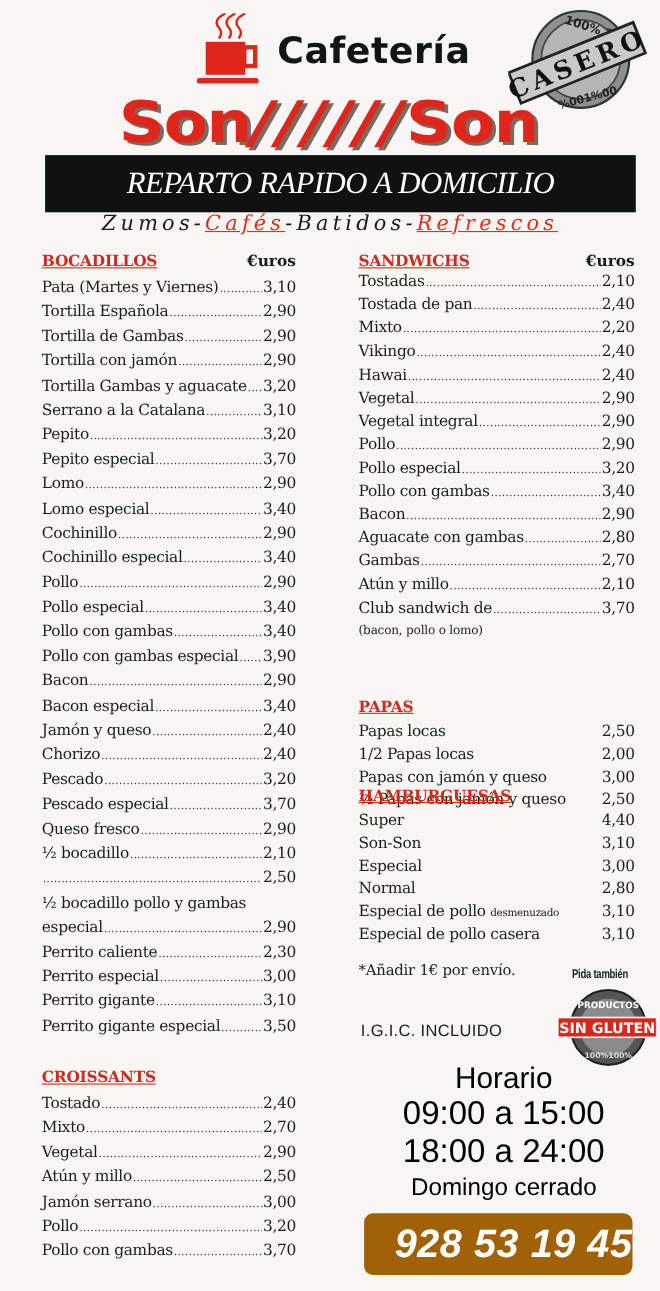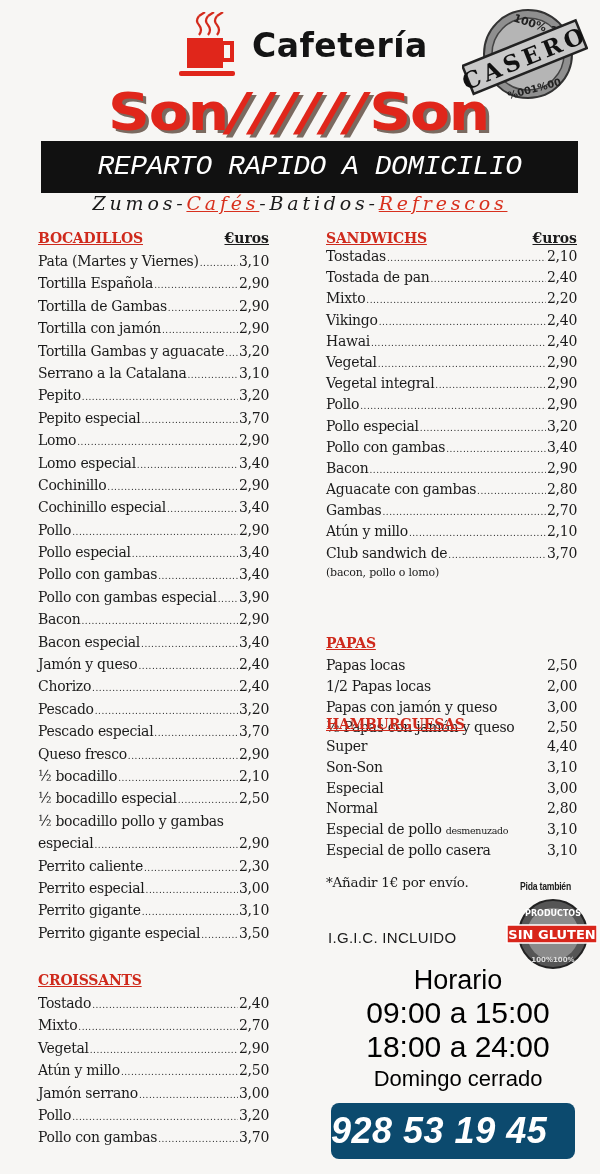--- a/index.html
+++ b/index.html
@@ -13,7 +13,7 @@
   .brand { position: absolute; left: 108px; top: 82px; font-family: "DejaVu Sans", sans-serif; font-weight: 900; font-size: 52px; color: #e0261b; letter-spacing: -1px; text-shadow: 3px 3px 0 #7a6a60; transform: scaleX(1.12); transform-origin: left center; font-style: normal; }
   .brand .slashes { font-style: italic; font-weight: 700; letter-spacing: 2px; }
   .seal { position: absolute; left: 462px; top: 6px; width: 126px; height: 96px; }
-  .banner { position: absolute; left: 41px; top: 141px; width: 537px; height: 52px; background: #111; color: #fff; font-family: Liberation Mono, monospace; font-style: italic; font-size: 28px; text-align: center; line-height: 52px; letter-spacing: -0.5px; }
+  .banner { position: absolute; left: 41px; top: 141px; width: 537px; height: 52px; background: #111; color: #fff; font-family: Liberation Serif, serif; font-style: italic; font-size: 28px; text-align: center; line-height: 52px; letter-spacing: -0.5px; }
   .tagline { position: absolute; left: 0; top: 192px; width: 600px; text-align: center; font-family: "DejaVu Serif", serif; font-style: italic; font-size: 19px; letter-spacing: 3.8px; color: #1a1a1a; }
   .tagline .red { color: #d8301d; text-decoration: underline; }
 

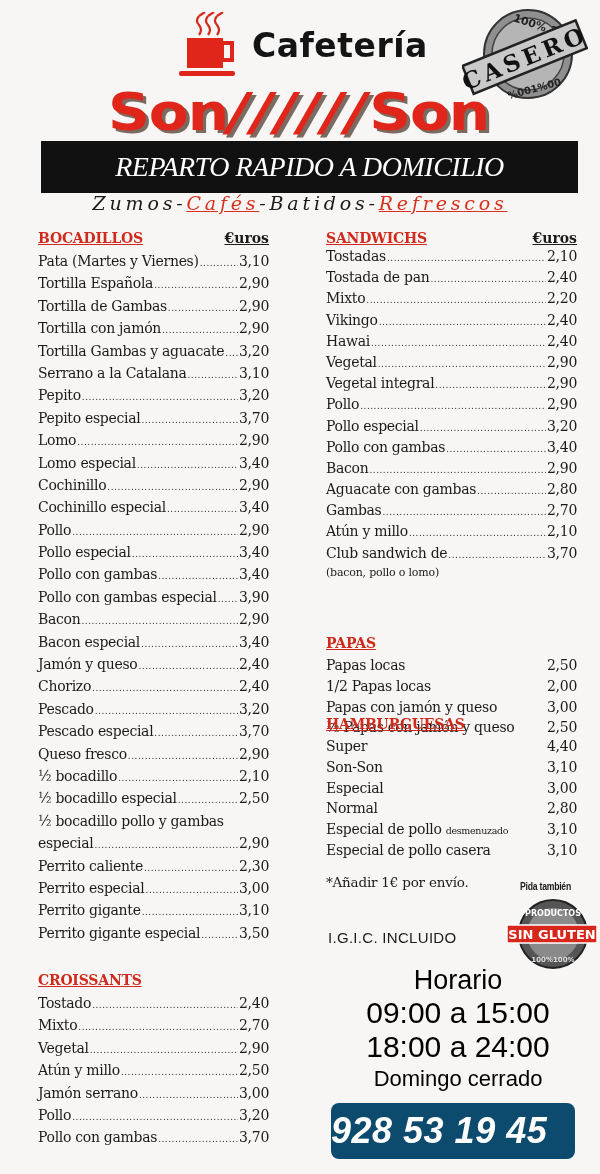--- a/index.html
+++ b/index.html
@@ -23,7 +23,7 @@
   .col-right { left: 326px; top: 230px; width: 251px; }
   .sec-head { display: flex; justify-content: space-between; align-items: baseline; height: 20px; }
   .sec-title { font-family: "DejaVu Serif", serif; font-weight: bold; font-size: 14px; color: #cf2a1c; text-decoration: underline; letter-spacing: -0.2px; }
-  .sec-euros { font-family: "DejaVu Serif", serif; font-weight: bold; font-size: 14px; color: #1b1b1b; text-decoration: underline; }
+  .sec-euros { font-family: "DejaVu Serif", serif; font-weight: bold; font-size: 14px; color: #1b1b1b; }
   .row { display: flex; align-items: baseline; font-size: 14px; height: 22.4px; line-height: 22.4px; white-space: nowrap; letter-spacing: -0.3px; }
   .row .name { flex: 0 0 auto; }
   .row .dots { flex: 1 1 auto; overflow: hidden; color: #2a2a2a; font-size: 9px; letter-spacing: 0.5px; margin: 0 1px; }

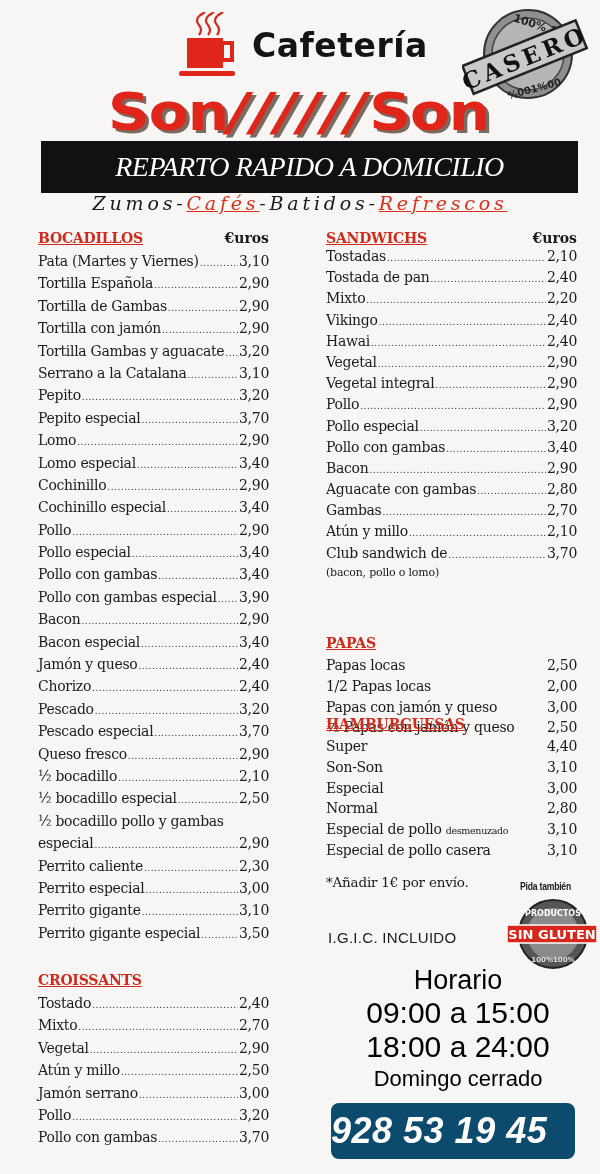--- a/index.html
+++ b/index.html
@@ -214,7 +214,6 @@
         <span class="price">2,10</span>
       </div>
       <div class="row">
-        <span class="name">½ bocadillo especial</span>
         <span class="dots"></span>
         <span class="price">2,50</span>
       </div>

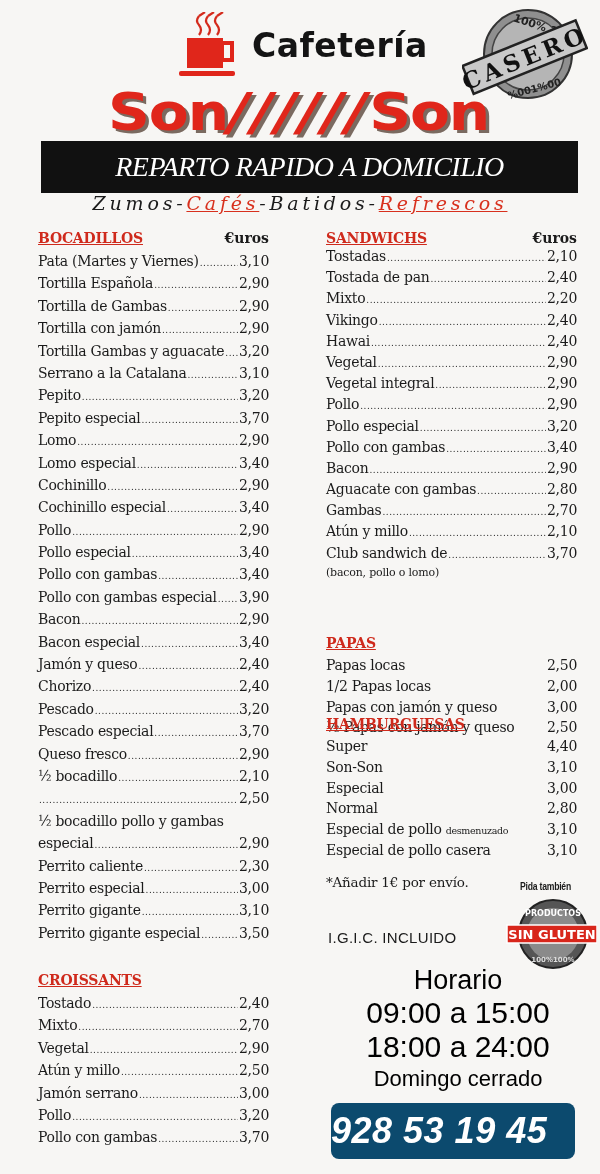--- a/index.html
+++ b/index.html
@@ -52,7 +52,7 @@
   .horario .h1 { font-size: 27px; line-height: 32px; }
   .horario .h2 { font-size: 30px; line-height: 34px; }
   .horario .h3 { font-size: 22px; line-height: 30px; }
-  .phone { position: absolute; left: 331px; top: 1103px; width: 244px; height: 56px; background: #0c4a6e; border-radius: 8px; color: #fff; font-family: "Liberation Sans", sans-serif; font-weight: bold; font-style: italic; font-size: 36px; text-align: left; line-height: 56px; letter-spacing: 0.5px; }
+  .phone { position: absolute; left: 331px; top: 1103px; width: 244px; height: 56px; background: #a16207; border-radius: 8px; color: #fff; font-family: "Liberation Sans", sans-serif; font-weight: bold; font-style: italic; font-size: 36px; text-align: right; line-height: 56px; letter-spacing: 0.5px; }
 </style>
 </head>
 <body>

